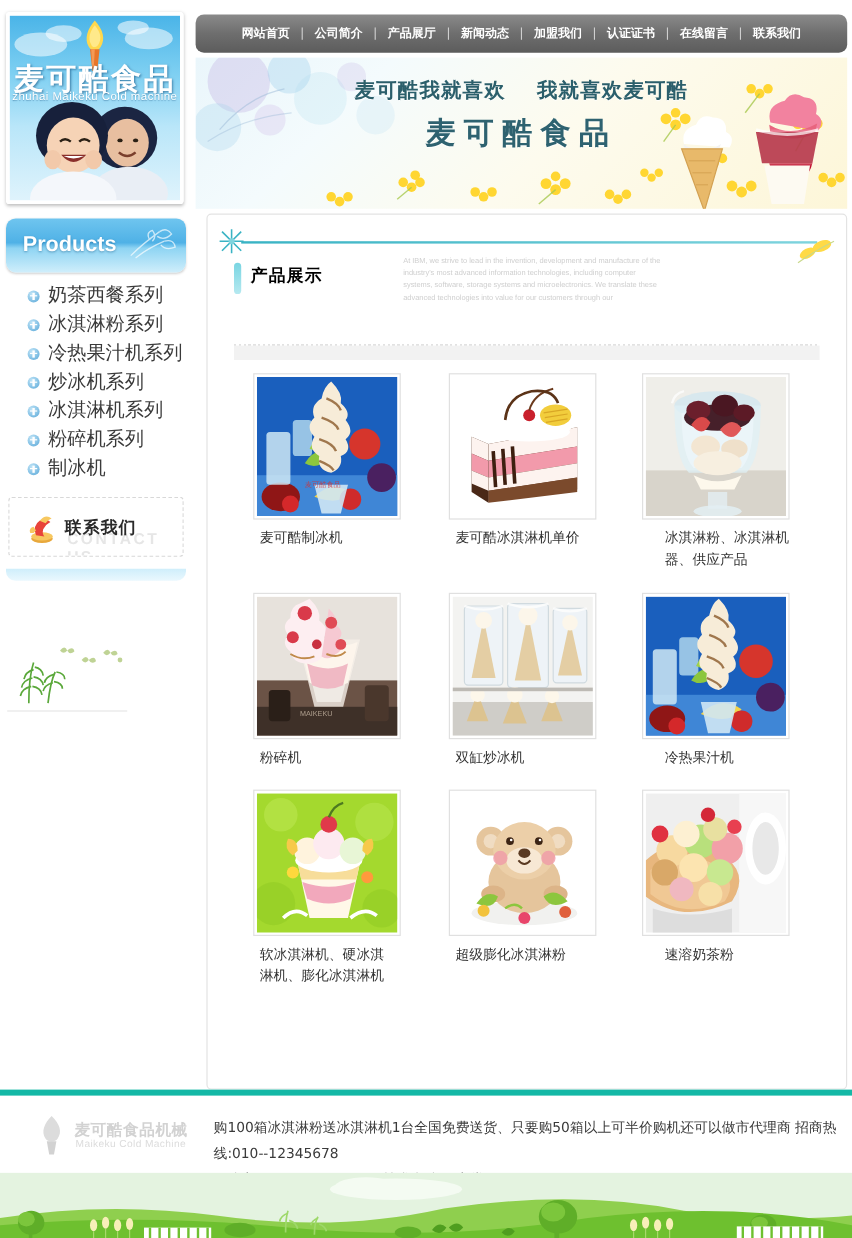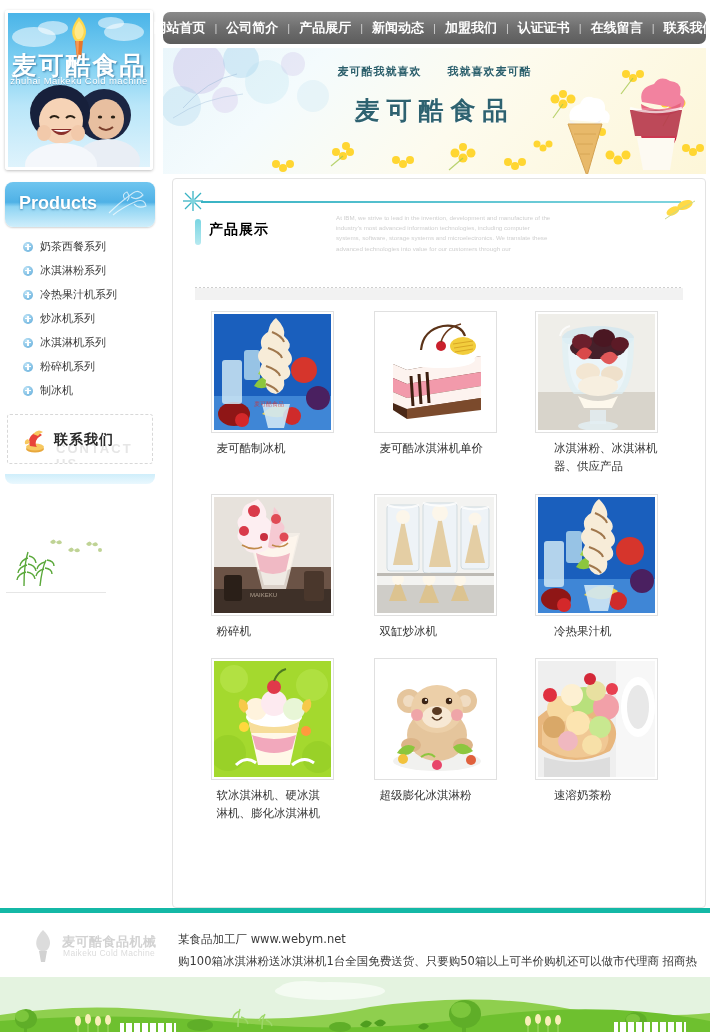--- a/index.html
+++ b/index.html
@@ -54,7 +54,7 @@
     display:flex; align-items:center; justify-content:center;
   }
   #nav a {
-    color:#ffffff; font-size:13px; font-weight:bold; text-decoration:none;
+    color:#ffffff; font-size:10px; font-weight:bold; text-decoration:none;
     padding:0 9px; font-family:"DejaVu Sans",sans-serif; white-space:nowrap;
   }
   .nav-sep { color:#cfcfcf; font-size:11px; }

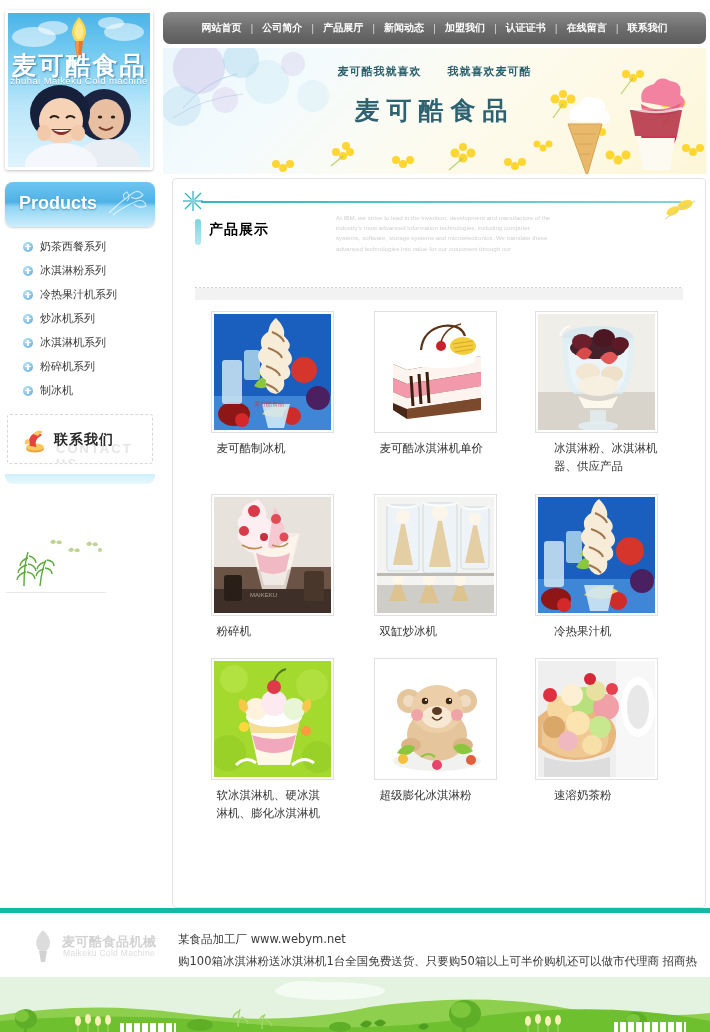--- a/index.html
+++ b/index.html
@@ -67,7 +67,7 @@
   }
   #banner-slogan {
     position:absolute; top:16px; left:0; width:100%; text-align:center;
-    color:#2b5f6b; font-size:11px; font-weight:bold; letter-spacing:1px;
+    color:#2b5f6b; font-size:17px; font-weight:bold; letter-spacing:1px;
     font-family:"DejaVu Sans",sans-serif;
     text-shadow:0 1px 0 rgba(255,255,255,.8);
   }

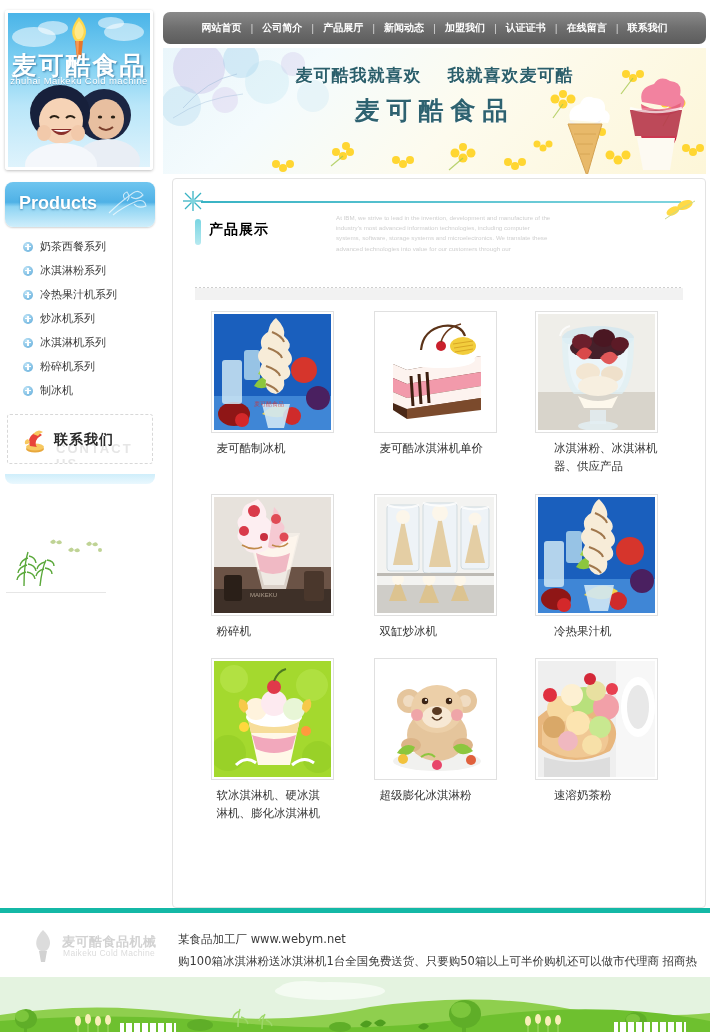--- a/index.html
+++ b/index.html
@@ -113,7 +113,7 @@
   .plus-icon::before { left:2px; top:4.5px; width:6px; height:1.4px; }
   .plus-icon::after  { left:4.3px; top:2px; width:1.4px; height:6px; }
   .prod-item span.lbl {
-    font-size:11px; color:#3a3a3a; font-family:"DejaVu Sans",sans-serif;
+    font-size:16px; color:#3a3a3a; font-family:"DejaVu Sans",sans-serif;
   }
 
   #contact-box {

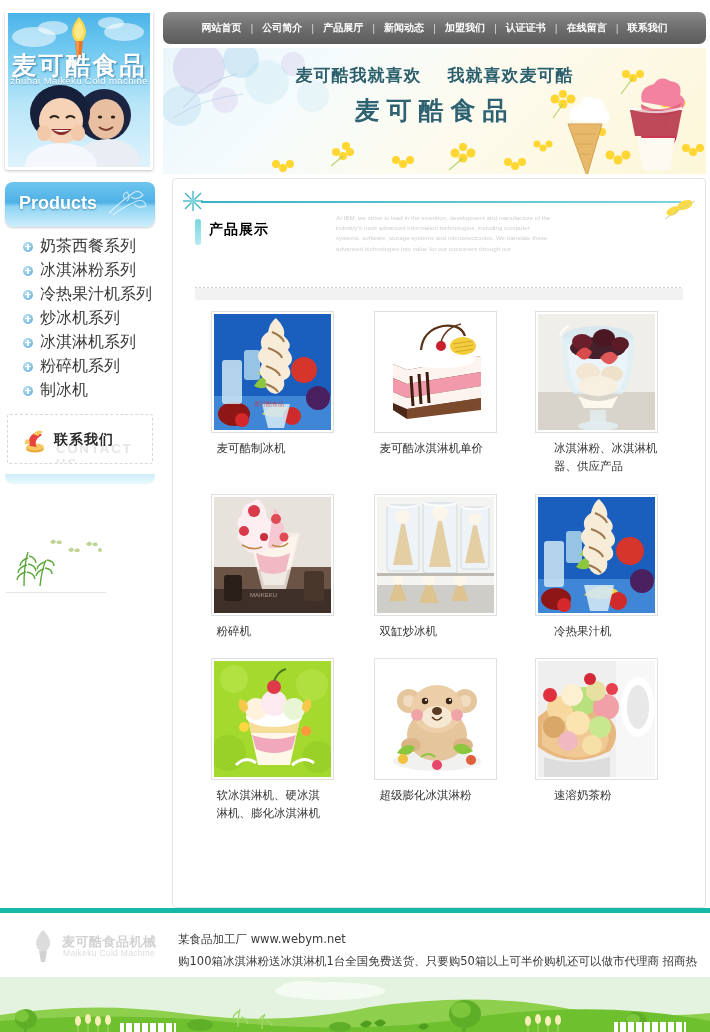--- a/index.html
+++ b/index.html
@@ -815,7 +815,6 @@
     <div id="foot-logo-en">Maikeku Cold Machine</div>
   </div>
   <div id="foot-text">
-    <div>某食品加工厂 www.webym.net</div>
     <div>购100箱冰淇淋粉送冰淇淋机1台全国免费送货、只要购50箱以上可半价购机还可以做市代理商  招商热线:010--12345678</div>
     <div>在线客服QQ:1042995571技术支持:百宝堂</div>
   </div>

